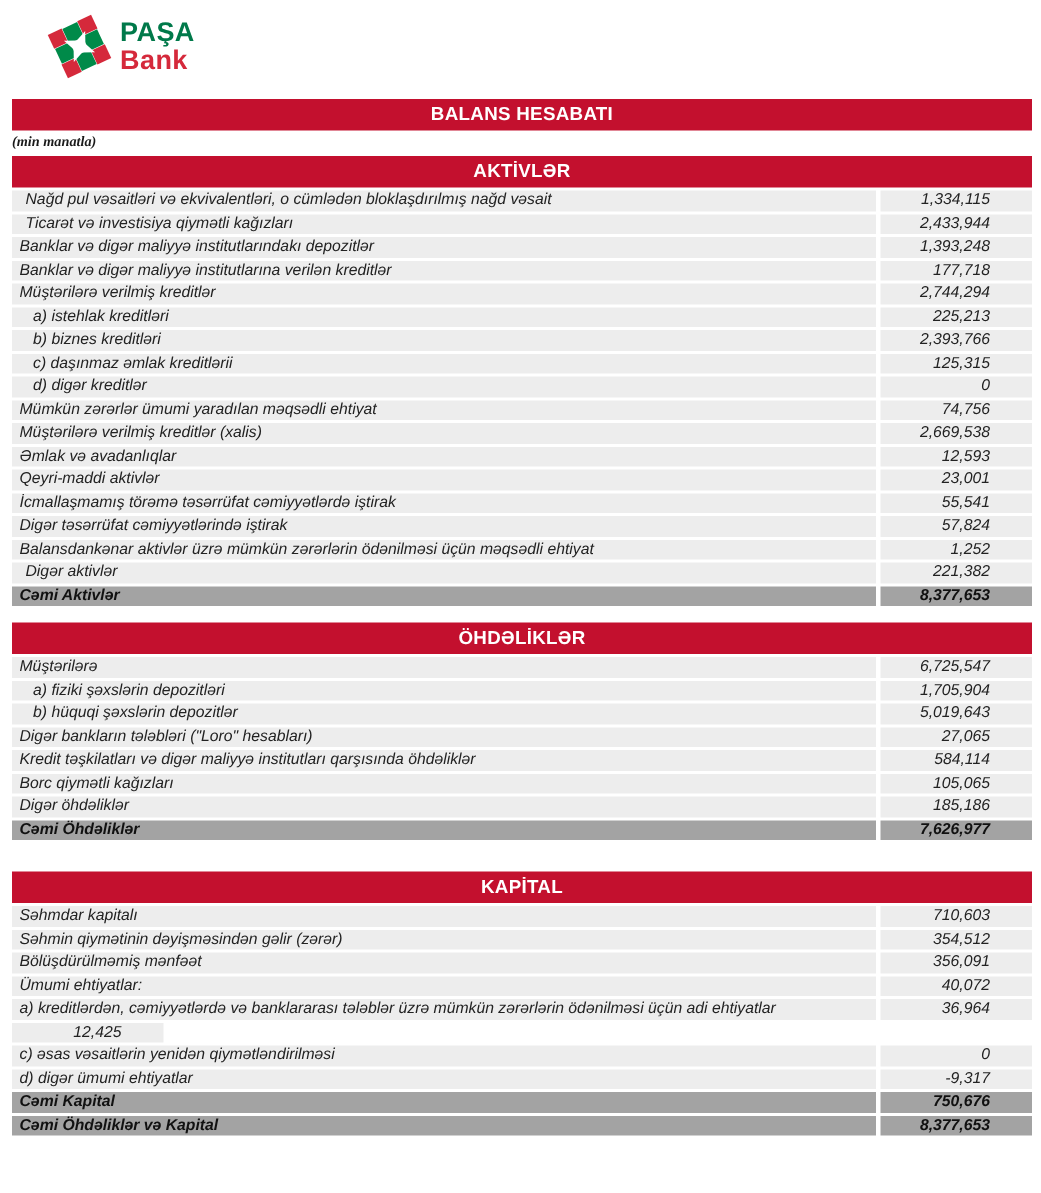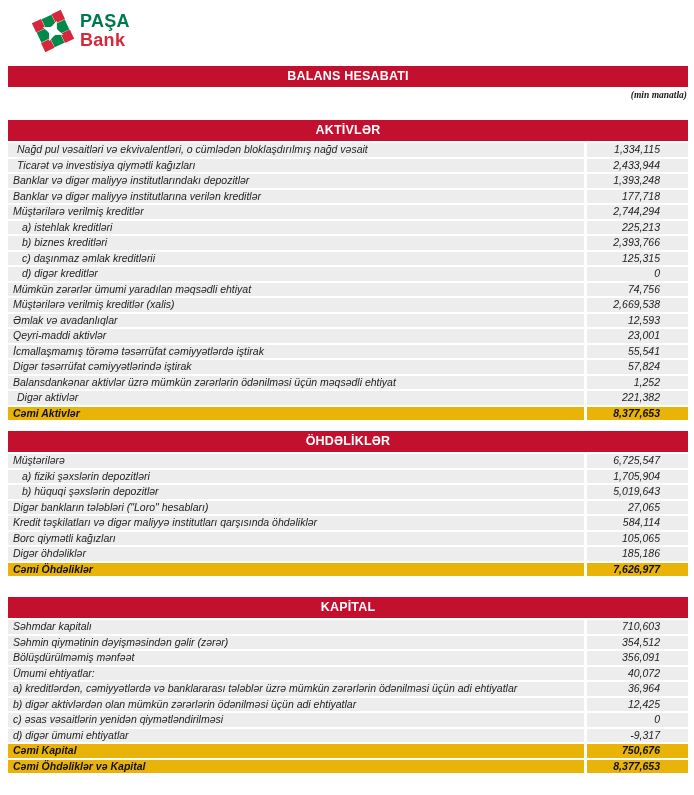--- a/index.html
+++ b/index.html
@@ -20,7 +20,7 @@
     font-weight:bold;font-size:12.5px;line-height:21px;letter-spacing:.2px;
   }
   .note{
-    height:33px;line-height:17px;text-align:right;
+    height:17px;line-height:17px;text-align:left;
     font-family:"Liberation Serif",serif;font-style:italic;font-weight:bold;
     font-size:9.5px;color:#1a1a1a;padding-right:1px;
   }

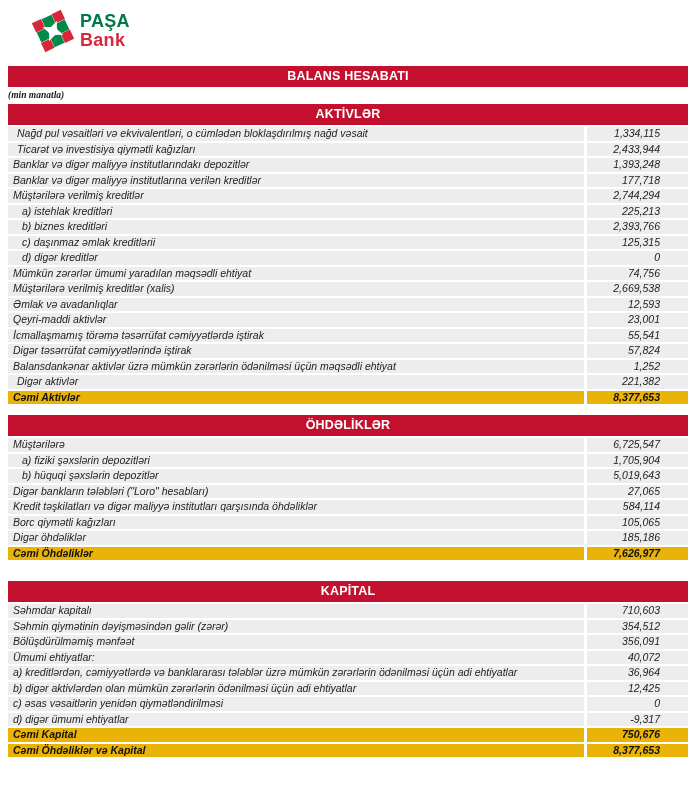--- a/index.html
+++ b/index.html
@@ -32,7 +32,7 @@
   .cell{background:#EDEDED;font-size:10.5px;line-height:13.5px;color:#222222;}
   .cell.label{flex:1;white-space:nowrap;overflow:hidden;}
   .cell.value{width:101px;box-sizing:border-box;text-align:right;padding-right:28px;padding-left:12px;}
-  .row.total .cell{background:#eab308;font-weight:bold;color:#111111;}
+  .row.total .cell{background:#a3a3a3;font-weight:bold;color:#111111;}
   .row.ind0 .cell.label{padding-left:5px;}
   .row.ind1 .cell.label{padding-left:9px;}
   .row.ind2 .cell.label{padding-left:14px;}

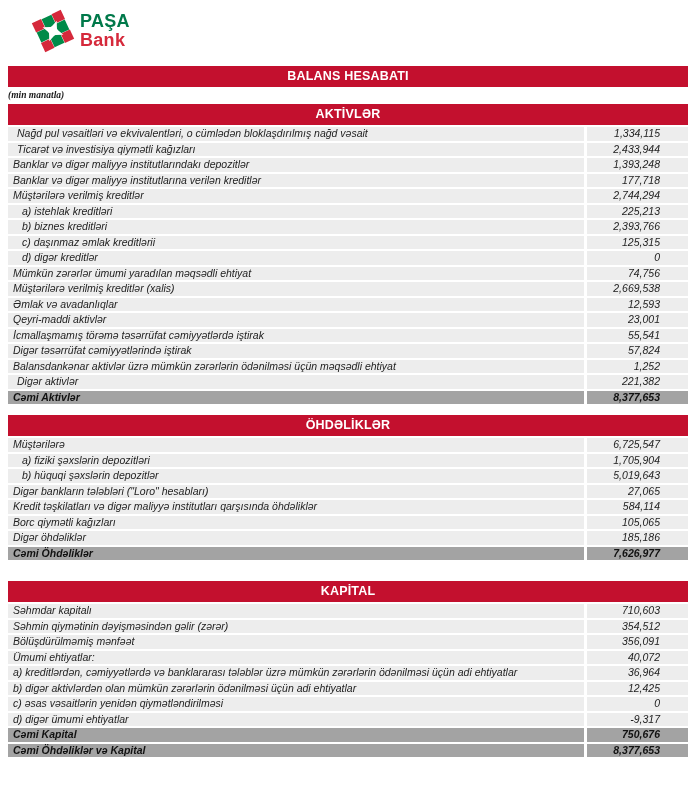--- a/index.html
+++ b/index.html
@@ -209,7 +209,6 @@
           <div class="cell value">36,964</div>
         </div>
         <div class="row ind0">
-          <div class="cell label">b) digər aktivlərdən olan mümkün zərərlərin ödənilməsi üçün adi ehtiyatlar</div>
           <div class="cell value">12,425</div>
         </div>
         <div class="row ind0">

